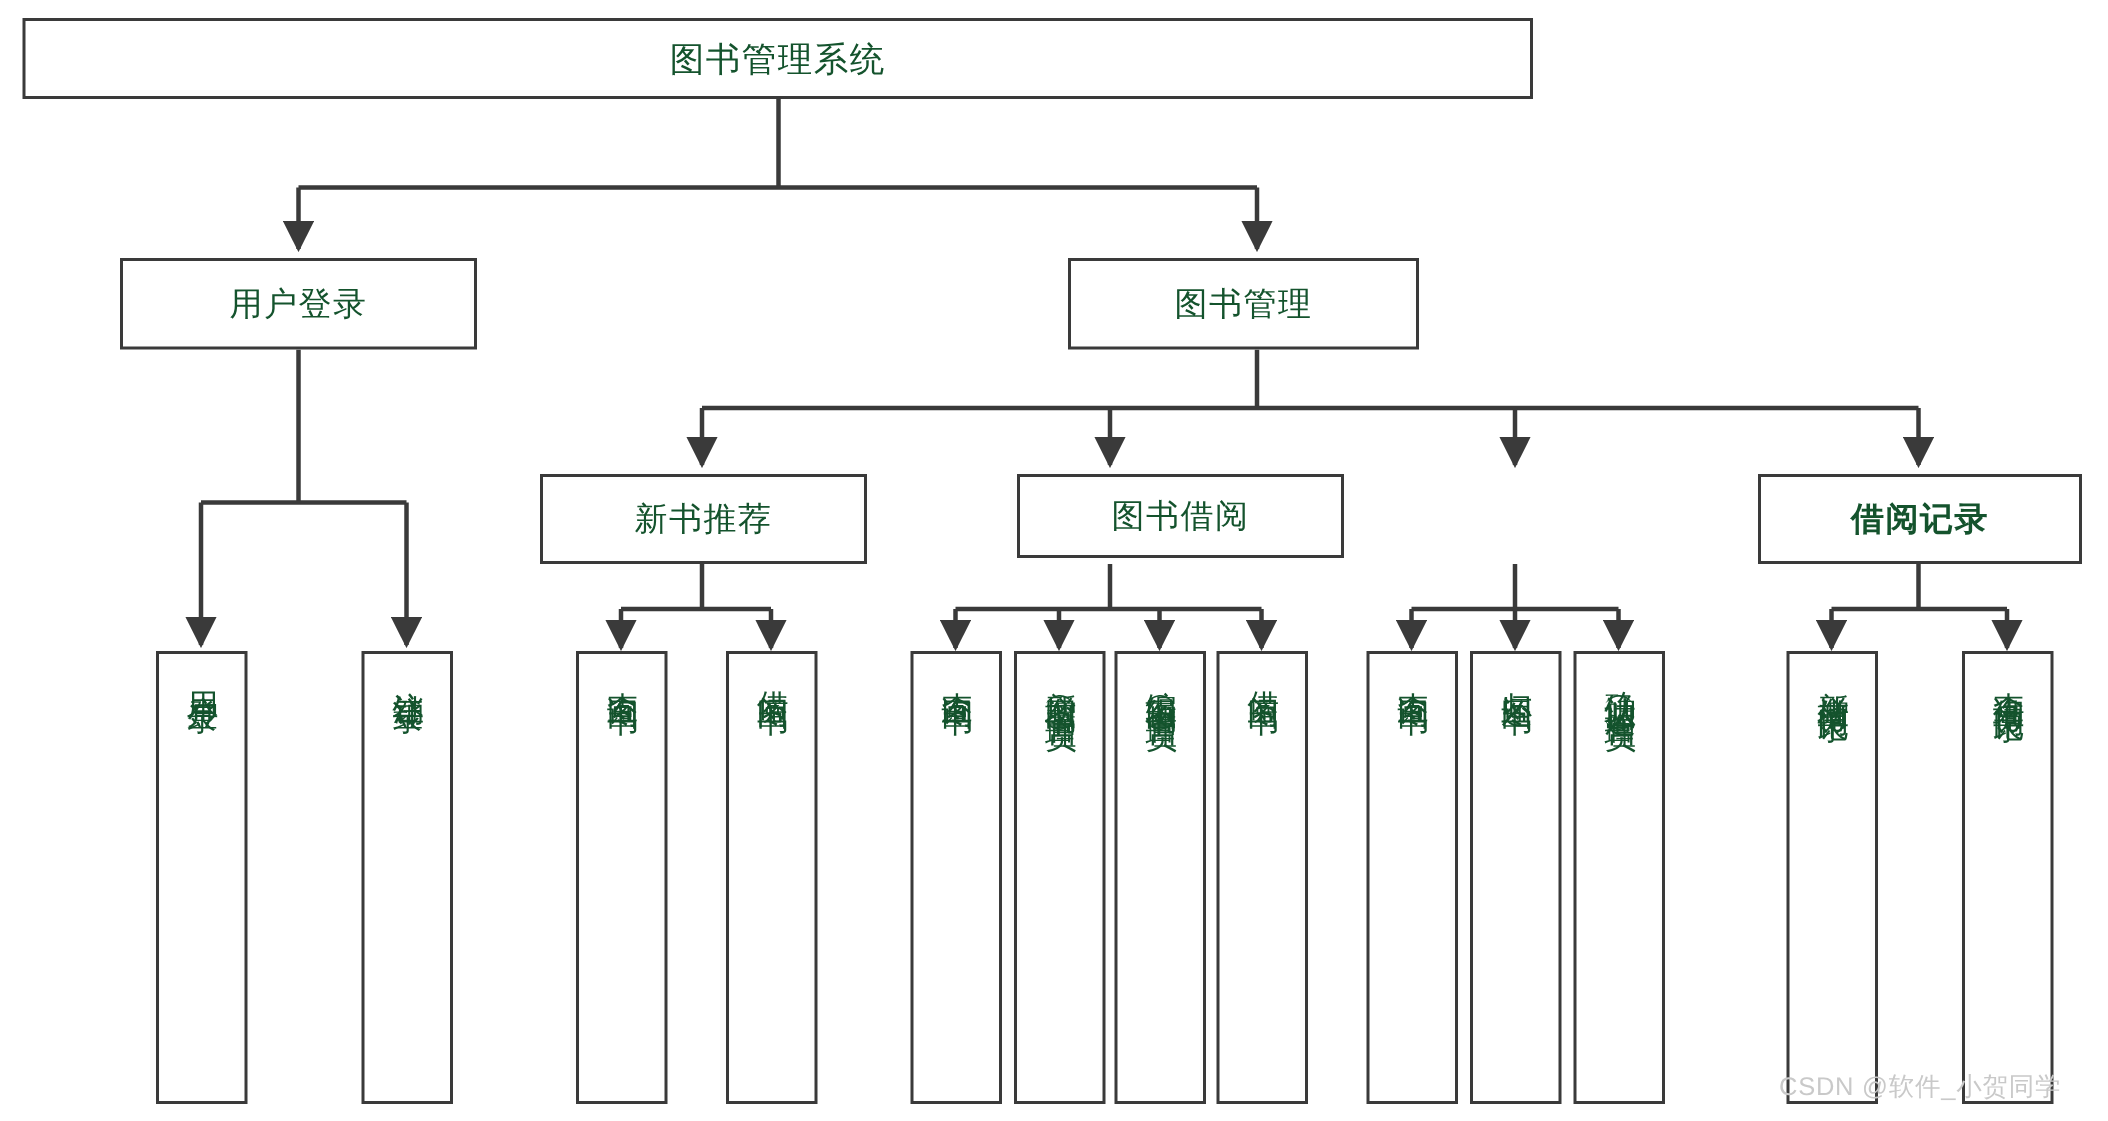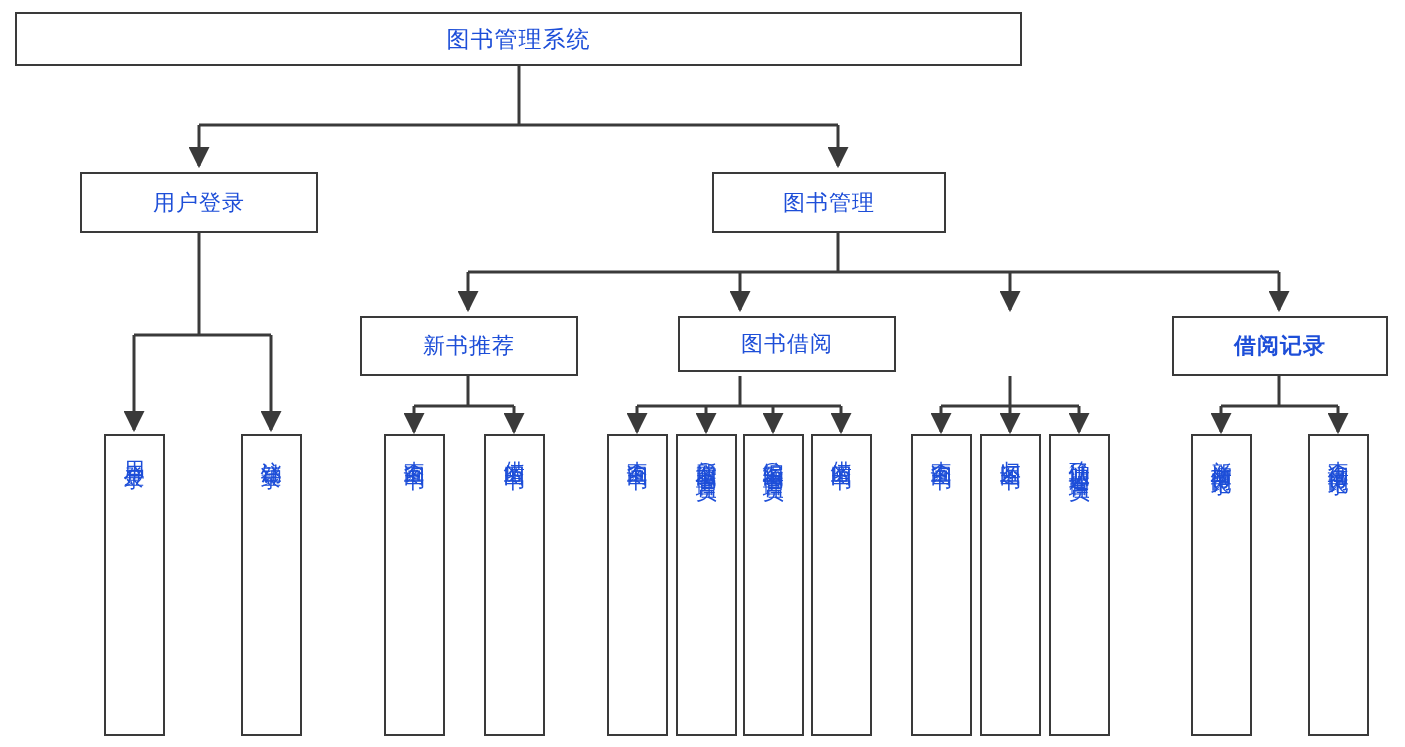--- a/index.html
+++ b/index.html
@@ -27,7 +27,7 @@
     display:flex;
     align-items:center;
     justify-content:center;
-    color:#1d4ed8;
+    color:#14532d;
   }
   .node.h-node{
     font-size:22px;

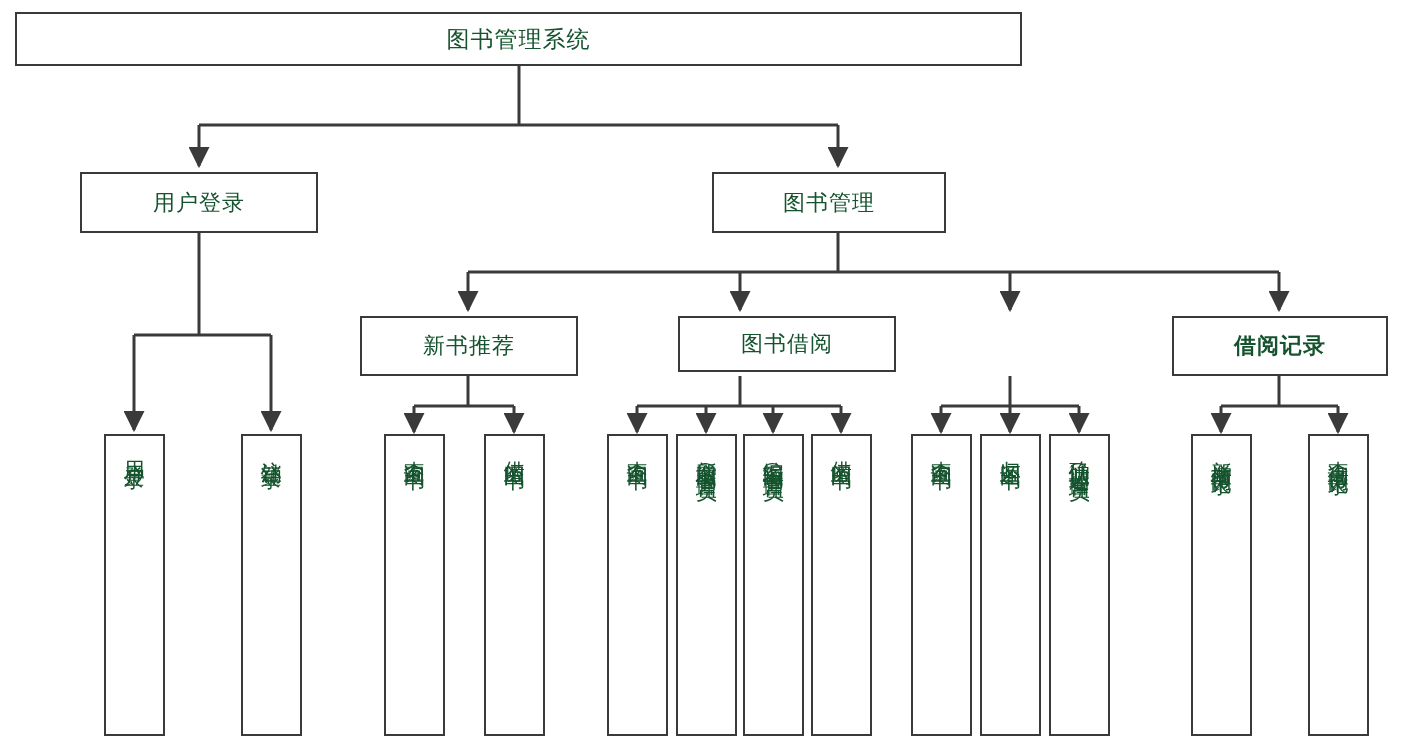--- a/index.html
+++ b/index.html
@@ -195,6 +195,7 @@
     <span class="vtext">查询借阅记录</span>
   </div>
 
+  <div class="watermark">CSDN @软件_小贺同学</div>
 
 </div>
 

